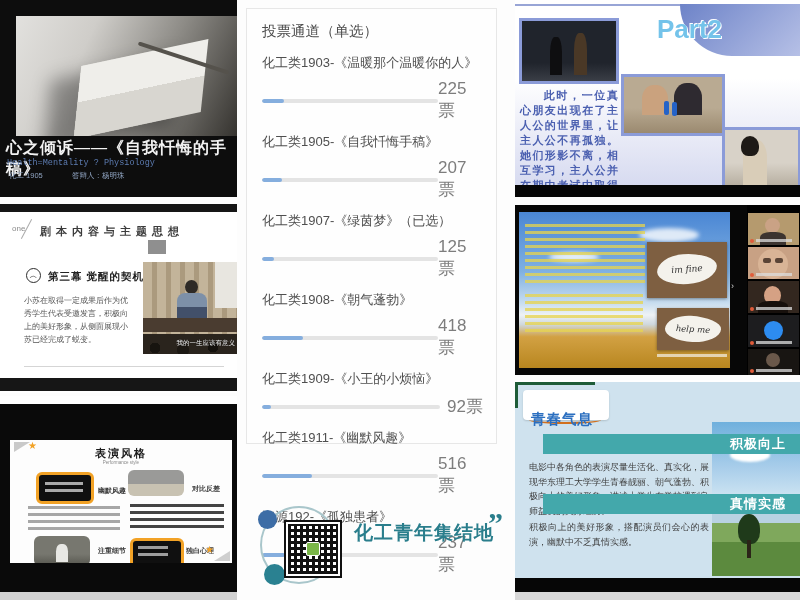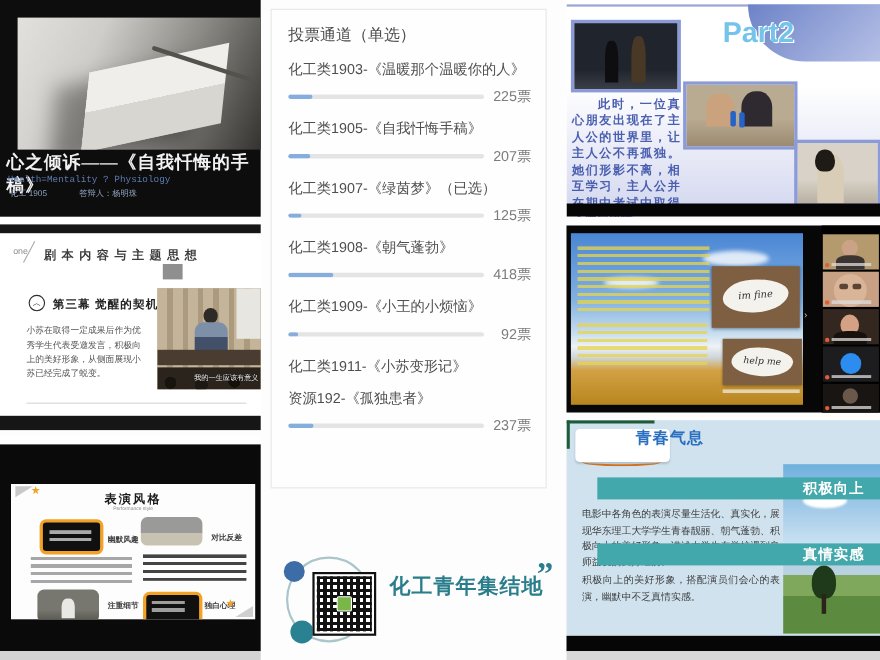--- a/index.html
+++ b/index.html
@@ -70,7 +70,7 @@
   .poll-bar-row{display:flex;align-items:center;}
   .poll-track{width:178px;height:4px;background:#e4e4e4;border-radius:2px;overflow:hidden;}
   .poll-fill{height:4px;background:#85aede;border-radius:2px;}
-  .poll-count{margin-left:auto;color:#7d7d7d;font-size:13px;}
+  .poll-count{margin-left:auto;color:#7d7d7d;font-size:17px;}
   .credit{left:246px;top:461px;width:249px;text-align:right;color:#4a4a4a;font-size:12.5px;}
 
   .banner{left:250px;top:498px;width:255px;height:98px;}

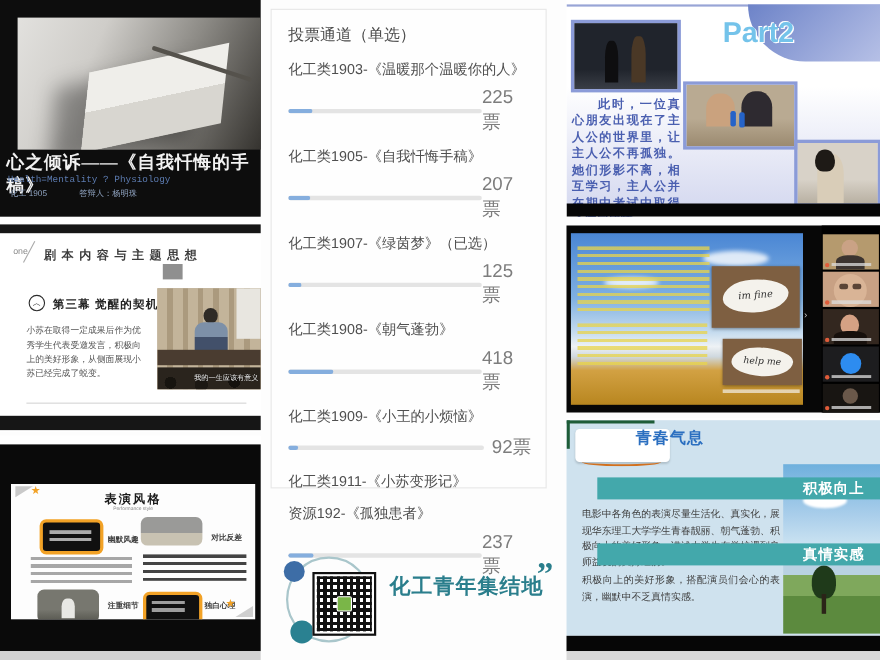--- a/index.html
+++ b/index.html
@@ -142,7 +142,7 @@
      border-radius:4px;box-shadow:0 1px 2px rgba(0,0,0,.15);}
   .r3-titleline{position:absolute;left:14px;top:34px;width:72px;height:6px;
      border-bottom:2px solid #d2701e;border-radius:0 0 50% 50%;}
-  .r3-title{position:absolute;left:16px;top:7px;color:#2b6fc0;font-size:14.5px;font-weight:bold;letter-spacing:1px;margin-left:47px;}
+  .r3-title{position:absolute;left:16px;top:28px;color:#2b6fc0;font-size:14.5px;font-weight:bold;letter-spacing:1px;}
   .r3-band{position:absolute;left:28px;width:257px;height:20px;background:#43a8ab;color:#fff;
      font-size:13px;font-weight:bold;text-align:right;line-height:20px;box-sizing:border-box;padding-right:14px;letter-spacing:1px;}
   .band1{top:52px;}

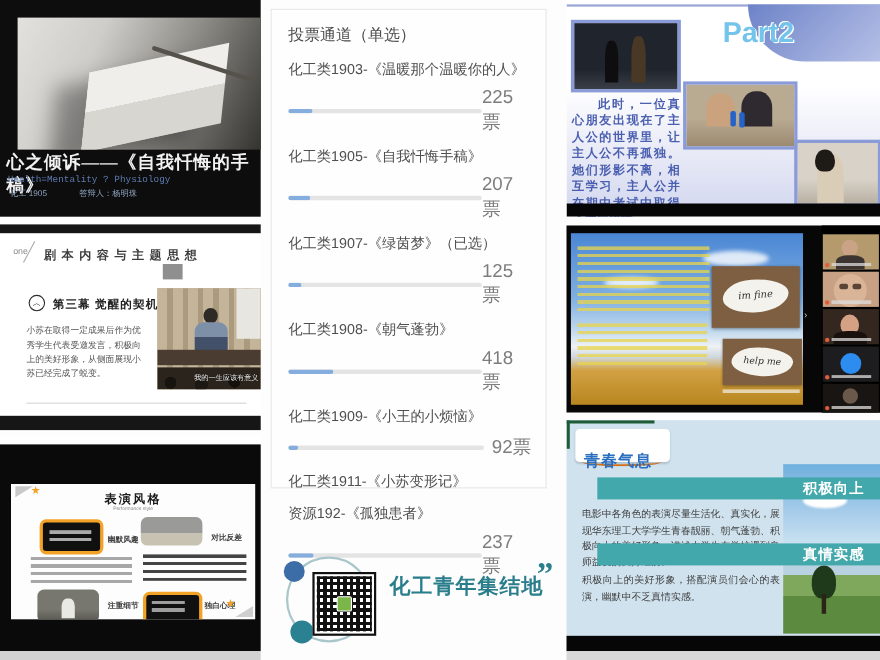--- a/index.html
+++ b/index.html
@@ -285,7 +285,7 @@
       </div>
     </div>
     <div class="poll-option">
-      <div class="poll-label">化工类1911-《小苏变形记》</div>
+      <div class="poll-label">化工类1911-《幽默风趣》</div>
     </div>
     <div class="poll-option">
       <div class="poll-label">资源192-《孤独患者》</div>

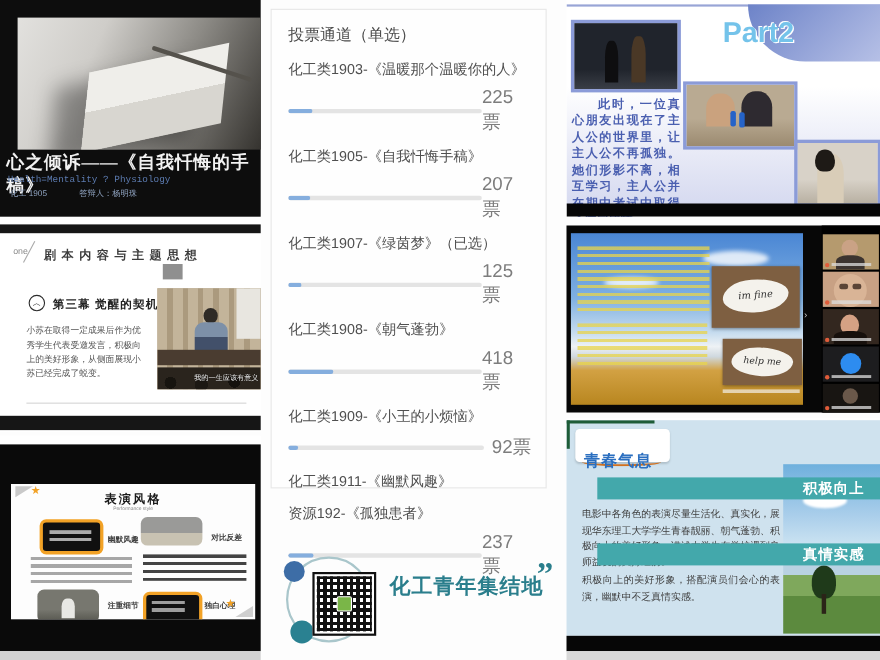--- a/index.html
+++ b/index.html
@@ -286,6 +286,12 @@
     </div>
     <div class="poll-option">
       <div class="poll-label">化工类1911-《幽默风趣》</div>
+      <div class="poll-bar-row">
+        <div class="poll-track">
+            <div class="poll-fill" style="width: 28.4%;"></div>
+          </div>
+        <div class="poll-count">516票</div>
+      </div>
     </div>
     <div class="poll-option">
       <div class="poll-label">资源192-《孤独患者》</div>

